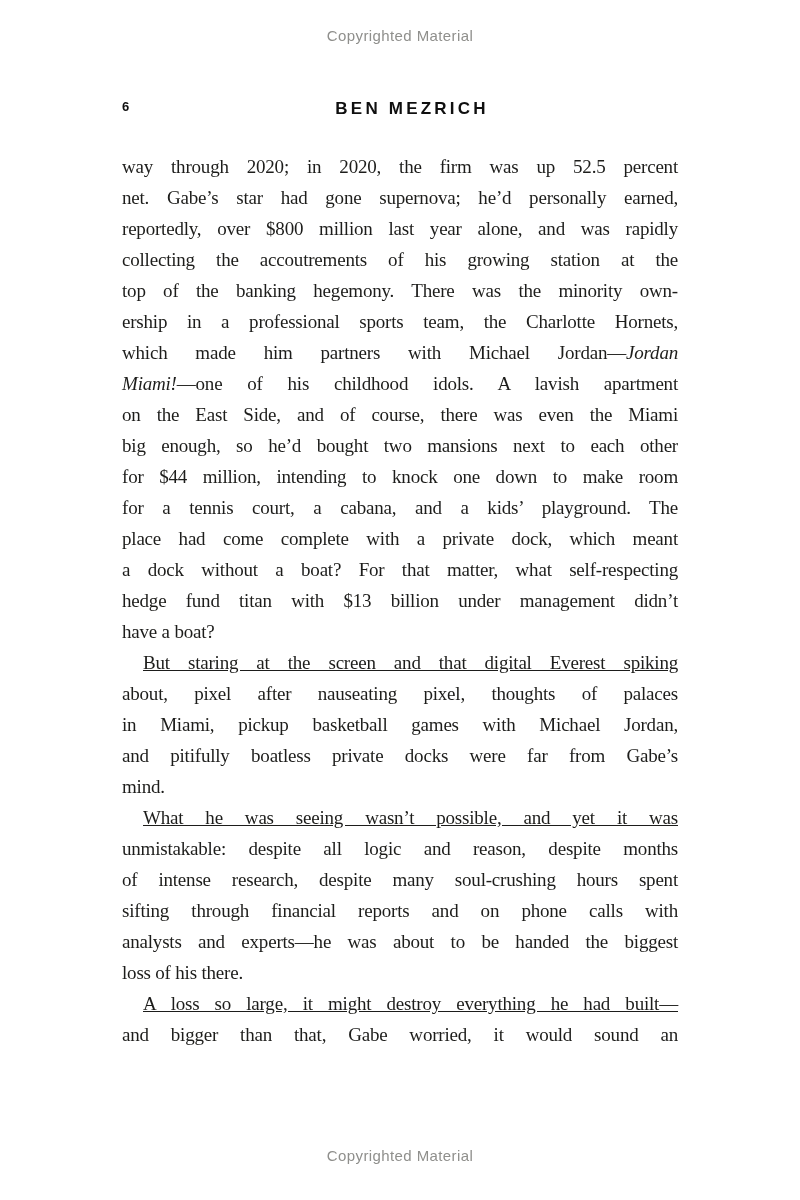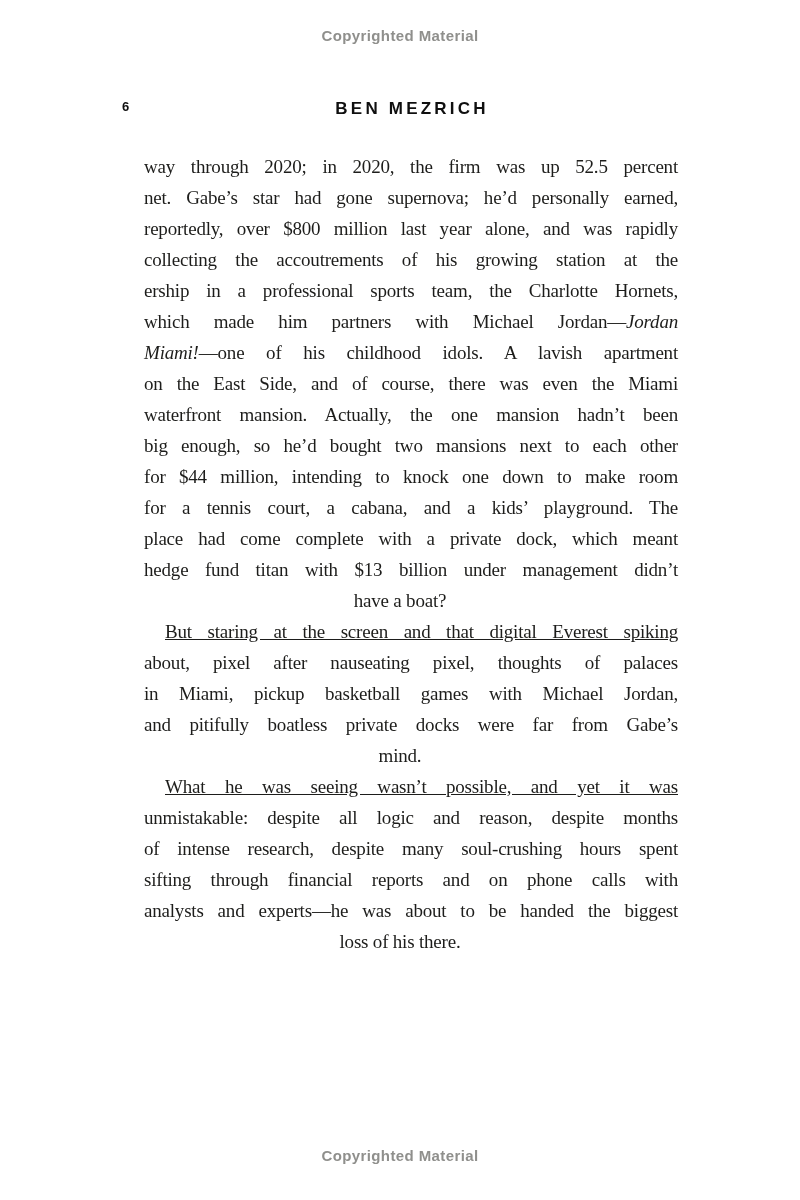--- a/index.html
+++ b/index.html
@@ -18,7 +18,7 @@
     text-align: center;
     font-family: "Liberation Sans", sans-serif;
     font-size: 15px;
-    font-weight: 700;
+    font-weight: 400;
     letter-spacing: 0.4px;
     color: #8f8f8c;
   }

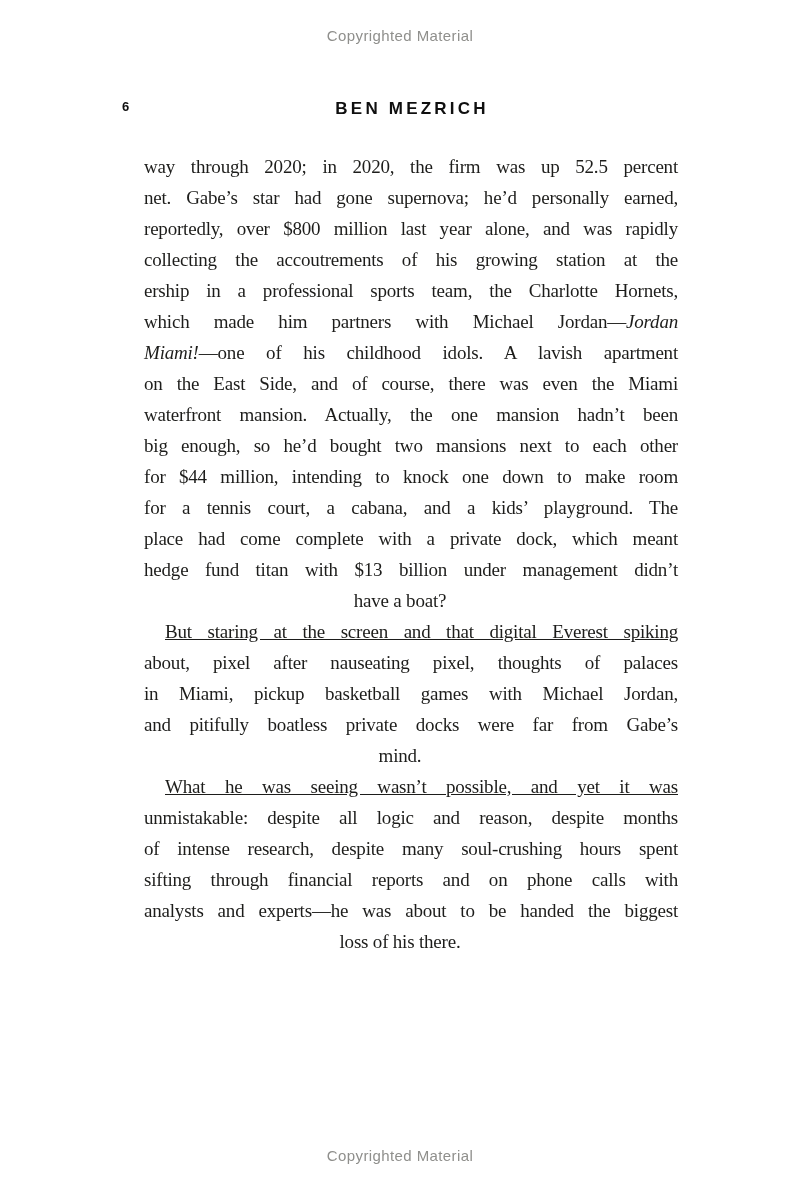--- a/index.html
+++ b/index.html
@@ -63,7 +63,7 @@
   }
   .para { margin: 0; }
   .line { text-align: center; }
-  .line.just { text-align: justify; text-align-last: justify; margin-left: 22px; }
+  .line.just { text-align: justify; text-align-last: justify; }
   .line.first { padding-left: 21px; text-decoration: underline; }
   .it { font-style: italic; }
 </style>

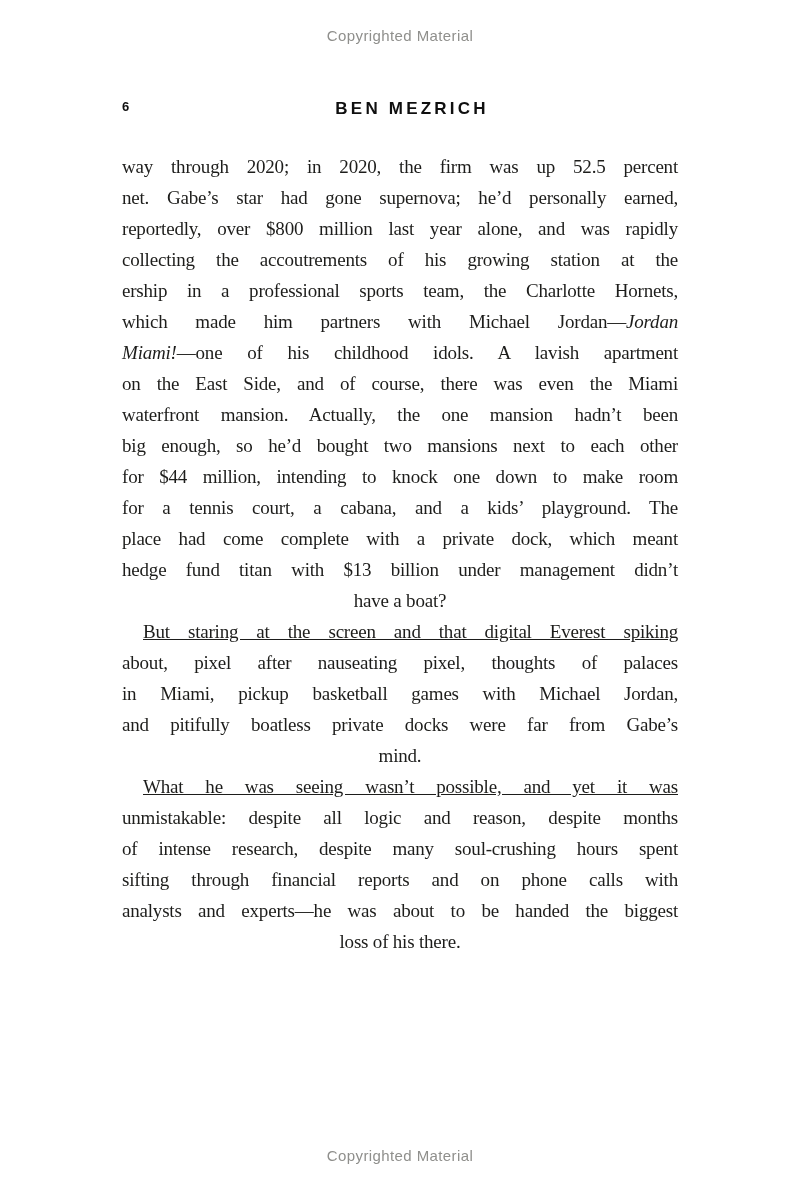--- a/index.html
+++ b/index.html
@@ -85,6 +85,7 @@
         <div class="line just"><span>net. Gabe’s star had gone supernova; he’d personally earned,</span></div>
         <div class="line just"><span>reportedly, over $800 million last year alone, and was rapidly</span></div>
         <div class="line just"><span>collecting the accoutrements of his growing station at the</span></div>
+        <div class="line just"><span>top of the banking hegemony. There was the minority own-</span></div>
         <div class="line just"><span>ership in a professional sports team, the Charlotte Hornets,</span></div>
         <div class="line just"><span>which made him partners with Michael Jordan—</span><span class="it">Jordan</span></div>
         <div class="line just"><span class="it">Miami!</span><span>—one of his childhood idols. A lavish apartment</span></div>

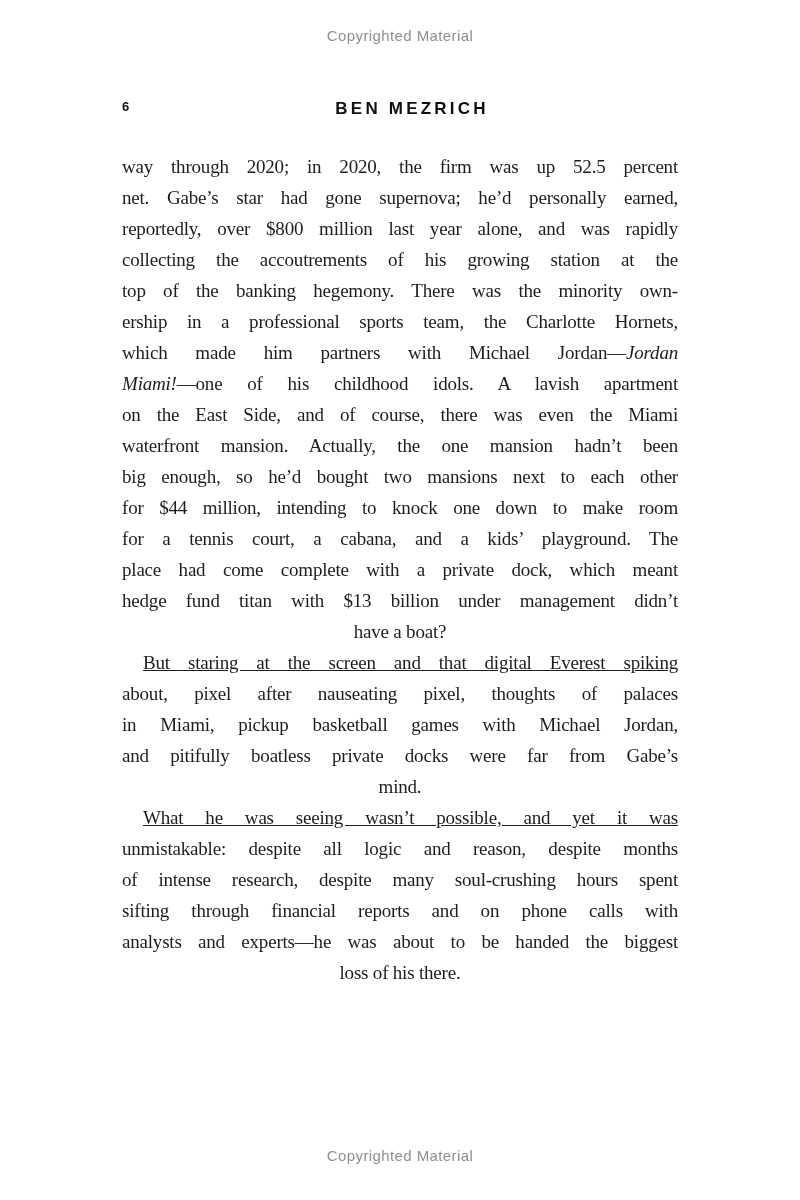--- a/index.html
+++ b/index.html
@@ -90,7 +90,6 @@
         <div class="line just"><span>which made him partners with Michael Jordan—</span><span class="it">Jordan</span></div>
         <div class="line just"><span class="it">Miami!</span><span>—one of his childhood idols. A lavish apartment</span></div>
         <div class="line just"><span>on the East Side, and of course, there was even the Miami</span></div>
-        <div class="line just"><span>waterfront mansion. Actually, the one mansion hadn’t been</span></div>
         <div class="line just"><span>big enough, so he’d bought two mansions next to each other</span></div>
         <div class="line just"><span>for $44 million, intending to knock one down to make room</span></div>
         <div class="line just"><span>for a tennis court, a cabana, and a kids’ playground. The</span></div>

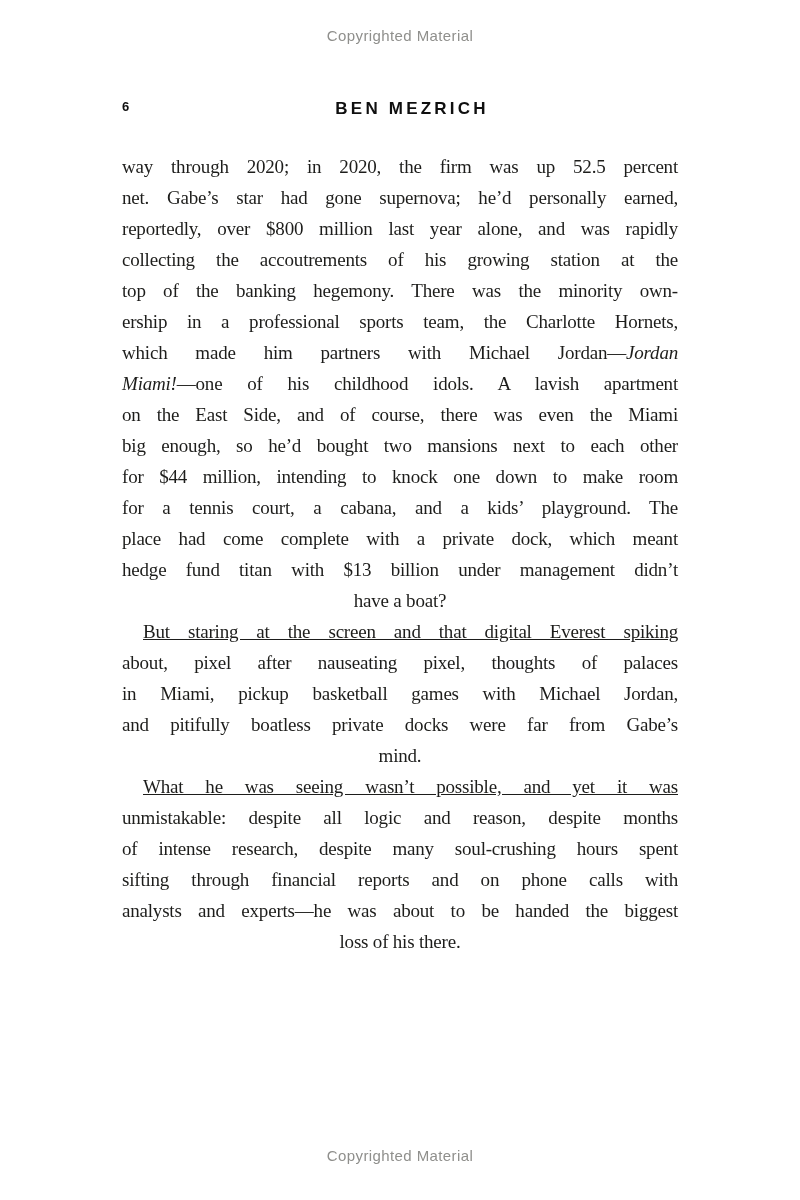--- a/index.html
+++ b/index.html
@@ -94,6 +94,7 @@
         <div class="line just"><span>for $44 million, intending to knock one down to make room</span></div>
         <div class="line just"><span>for a tennis court, a cabana, and a kids’ playground. The</span></div>
         <div class="line just"><span>place had come complete with a private dock, which meant</span></div>
+        <div class="line just"><span>a dock without a boat? For that matter, what self-respecting</span></div>
         <div class="line just"><span>hedge fund titan with $13 billion under management didn’t</span></div>
         <div class="line"><span>have a boat?</span></div>
       </div>

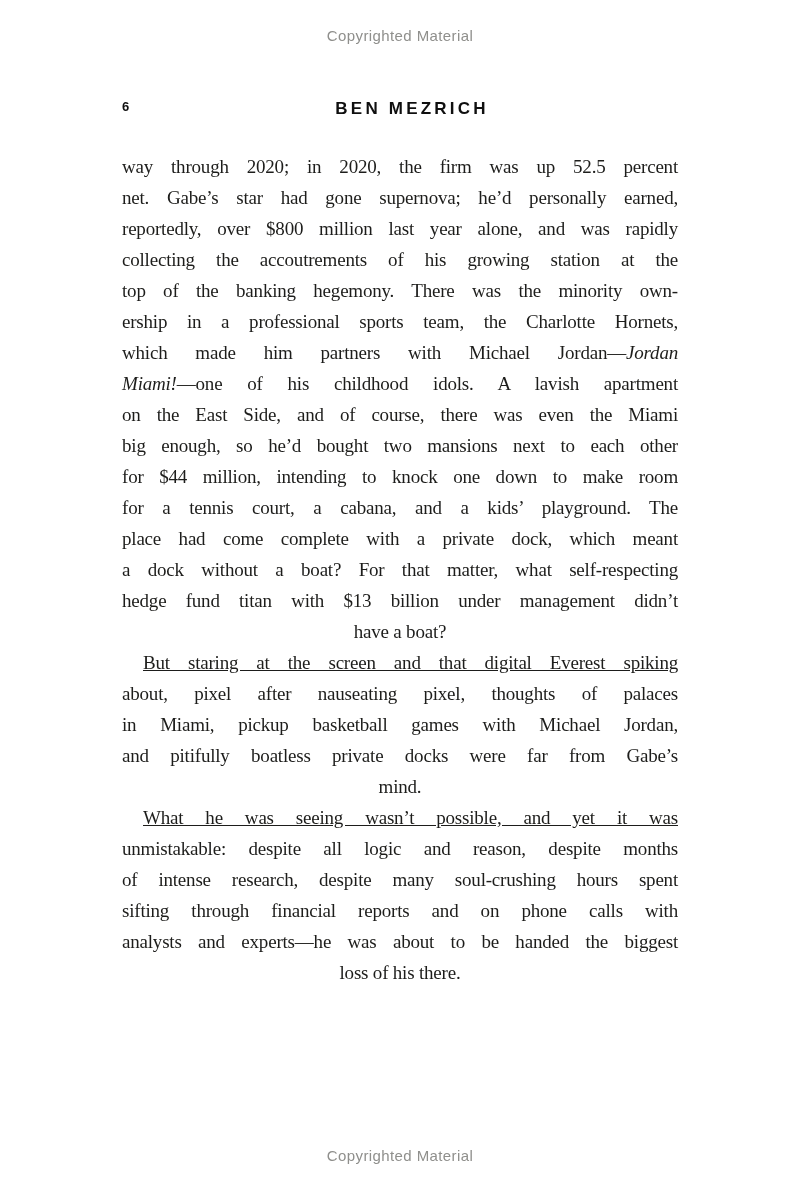--- a/index.html
+++ b/index.html
@@ -62,7 +62,7 @@
     color: #1d1d1b;
   }
   .para { margin: 0; }
-  .line { text-align: center; }
+  .line { text-align: left; }
   .line.just { text-align: justify; text-align-last: justify; }
   .line.first { padding-left: 21px; text-decoration: underline; }
   .it { font-style: italic; }

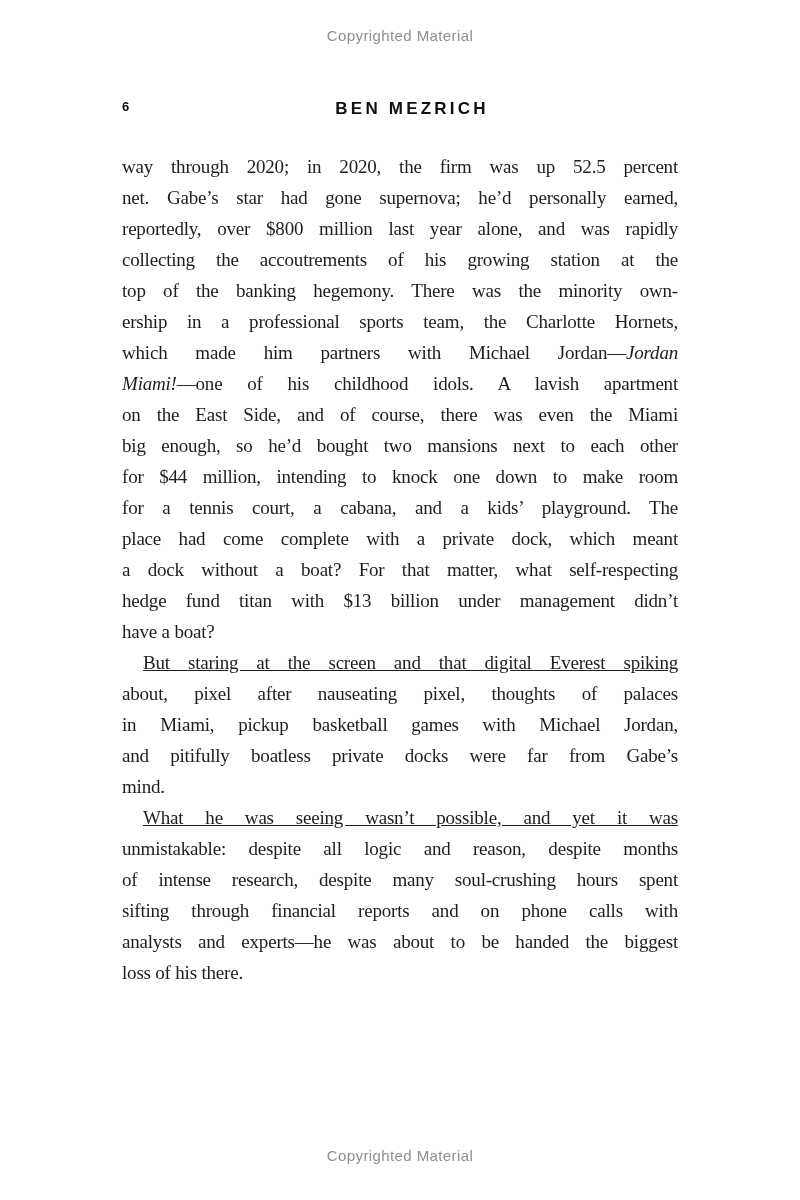--- a/index.html
+++ b/index.html
@@ -113,6 +113,10 @@
         <div class="line just"><span>analysts and experts—he was about to be handed the biggest</span></div>
         <div class="line"><span>loss of his there.</span></div>
       </div>
+      <div class="para">
+        <div class="line just first"><span>A loss so large, it might destroy everything he had built—</span></div>
+        <div class="line just"><span>and bigger than that, Gabe worried, it would sound an</span></div>
+      </div>
     </div>
 
   <div class="notice notice-bottom" style="color: rgb(143, 143, 140);">Copyrighted Material</div>

